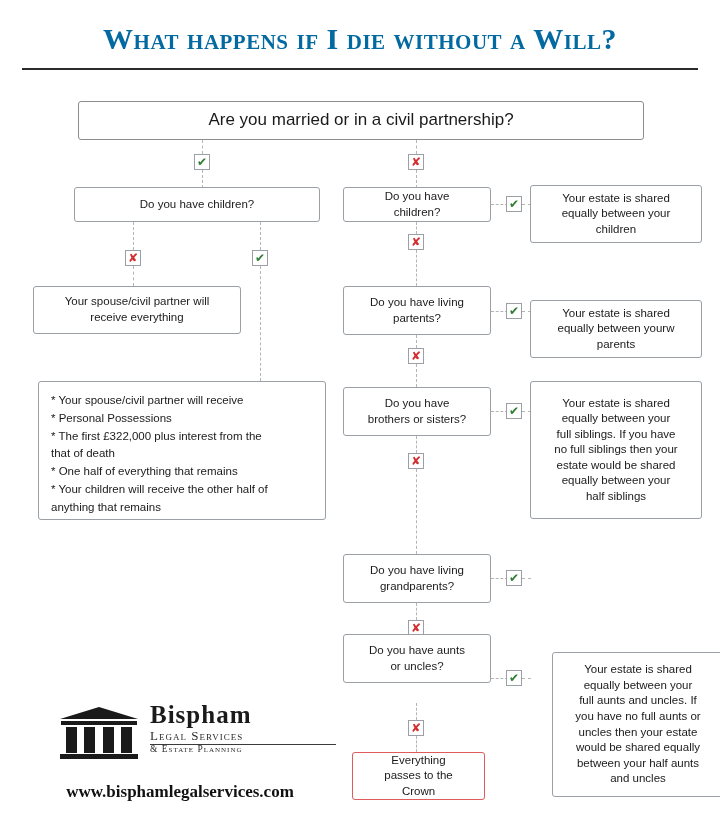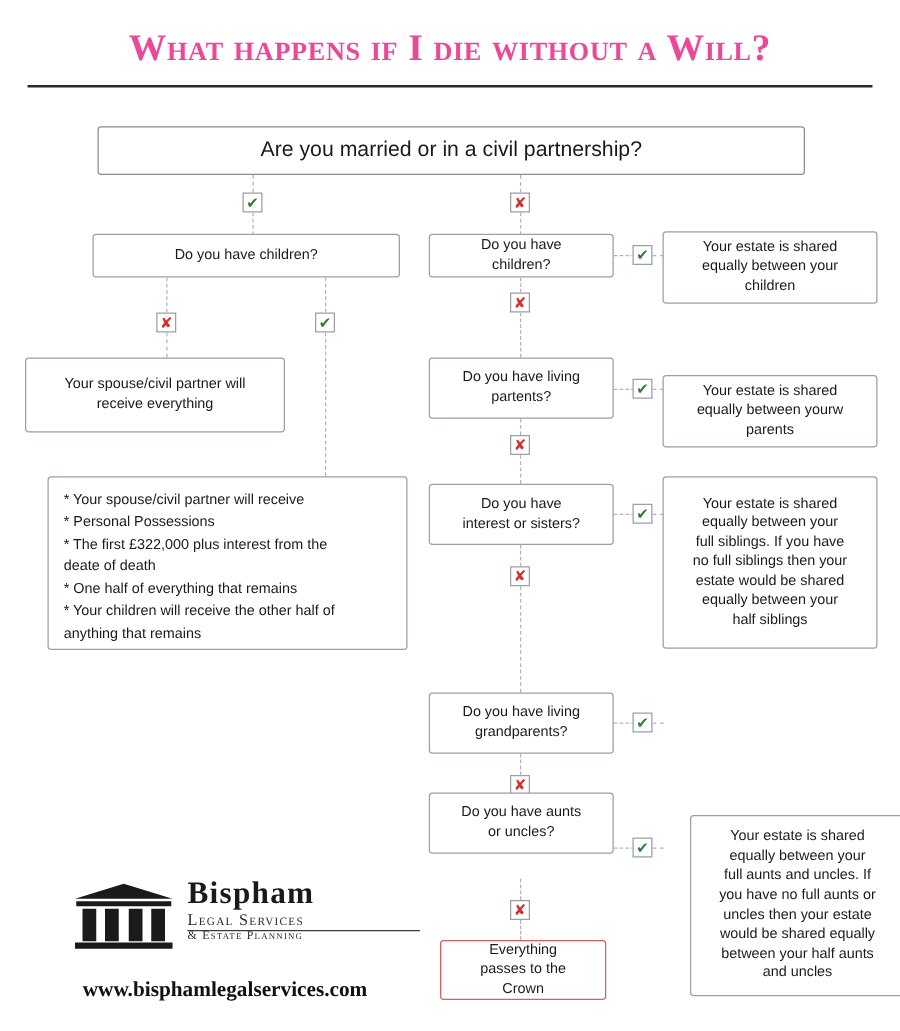--- a/index.html
+++ b/index.html
@@ -33,7 +33,7 @@
     font-size: 30px;
     font-weight: bold;
     letter-spacing: 0.5px;
-    color: #ec4899;
+    color: #0369a1;
     font-variant: small-caps;
     white-space: nowrap;
   }

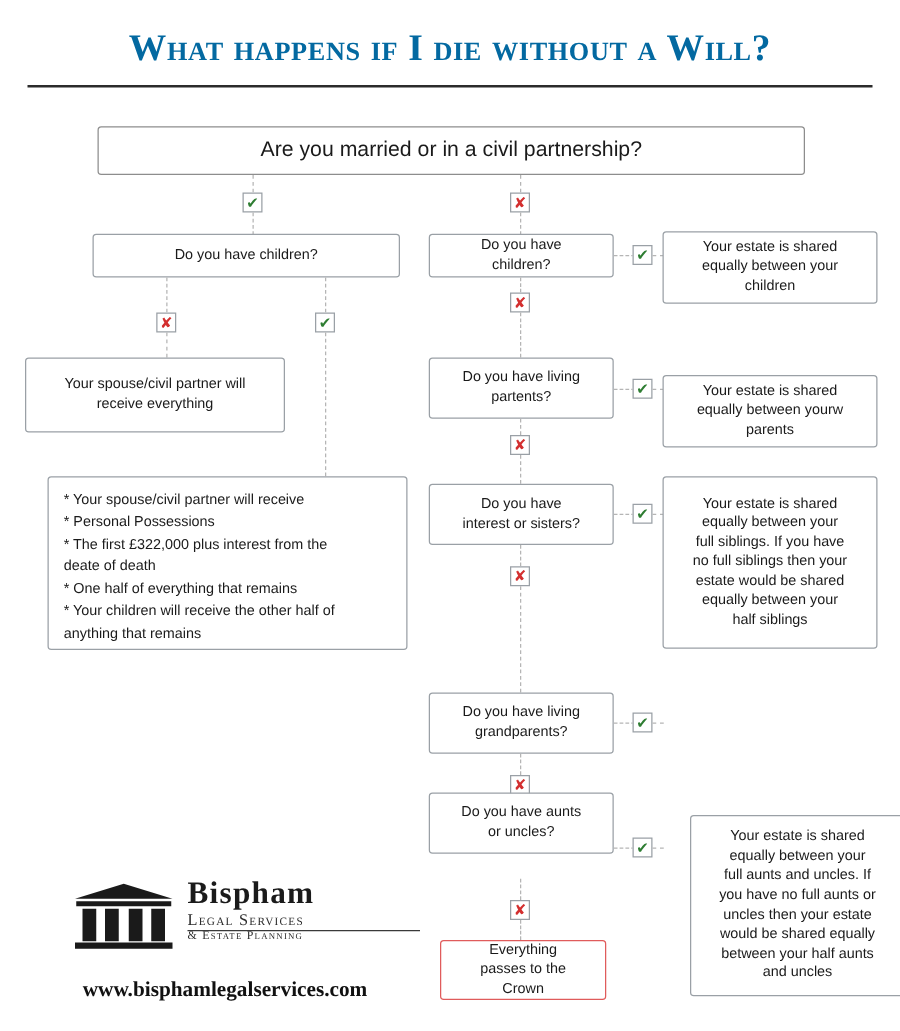--- a/index.html
+++ b/index.html
@@ -199,7 +199,7 @@
   <div class="vline" style="left:133px; top:266px; height:20px;"></div>
   <div class="vline" style="left:260px; top:266px; height:115px;"></div>
 
-  <div class="box" style="left:20px; top:286px; width:208px; height:60px;">Your spouse/civil partner will receive everything</div>
+  <div class="box" style="left:33px; top:286px; width:208px; height:48px;">Your spouse/civil partner will receive everything</div>
 
   <div class="box list" style="left:38px; top:381px; width:288px; height:139px;">
     <div class="li">* Your spouse/civil partner will receive</div>

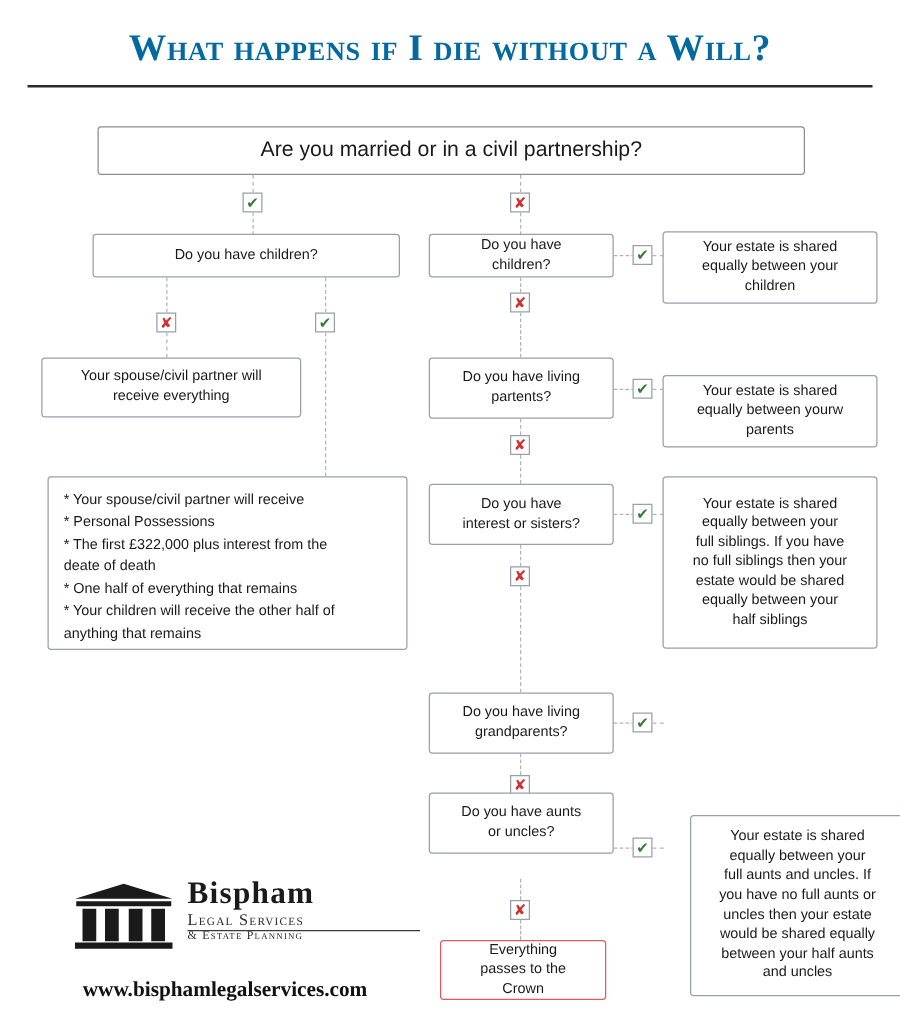--- a/index.html
+++ b/index.html
@@ -229,7 +229,7 @@
   <div class="mark cross" style="left:408px; top:348px;">✘</div>
   <div class="vline" style="left:416px; top:364px; height:23px;"></div>
 
-  <div class="box" style="left:343px; top:387px; width:148px; height:49px;">Do you have interest or sisters?</div>
+  <div class="box" style="left:343px; top:387px; width:148px; height:49px;">Do you have brothers or sisters?</div>
   <div class="hline" style="left:491px; top:411px; width:17px;"></div>
   <div class="mark tick" style="left:506px; top:403px;">✔</div>
   <div class="hline" style="left:522px; top:411px; width:9px;"></div>

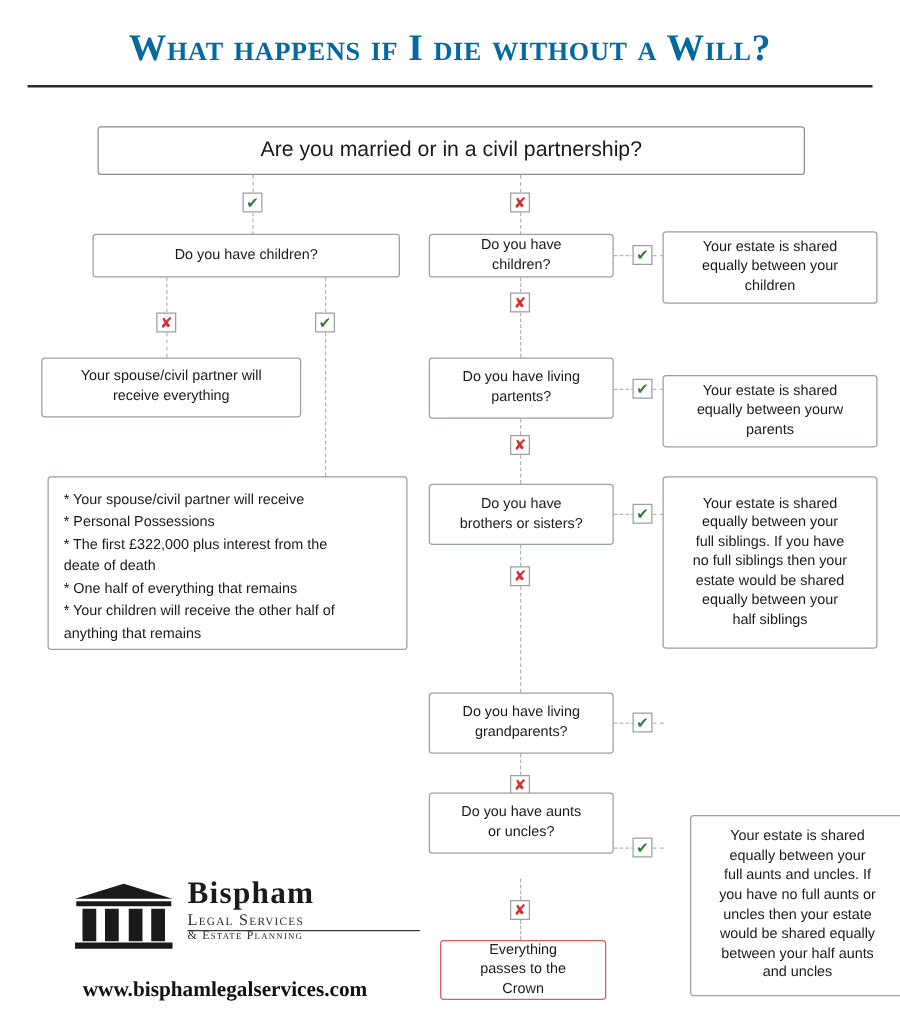--- a/index.html
+++ b/index.html
@@ -205,7 +205,7 @@
     <div class="li">* Your spouse/civil partner will receive</div>
     <div class="li">* Personal Possessions</div>
     <div class="li">* The first £322,000 plus interest from the</div>
-    <div class="li">   deate of death</div>
+    <div class="li">   that of death</div>
     <div class="li">* One half of everything that remains</div>
     <div class="li">* Your children will receive the other half of</div>
     <div class="li">   anything that remains</div>

